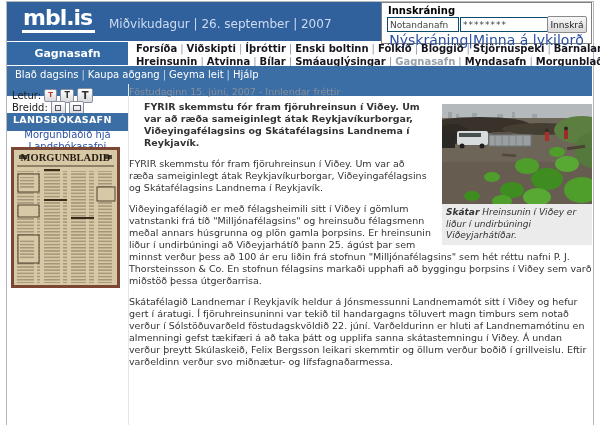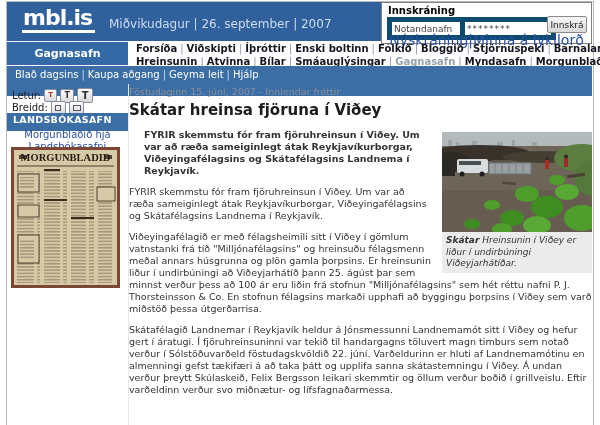--- a/index.html
+++ b/index.html
@@ -25,7 +25,7 @@
   .login-title{position:absolute;left:6px;top:2px;font-size:10px;font-weight:bold;color:#000;}
   .login input{
     position:absolute;top:14px;height:13px;font-size:9px;color:#444;
-    border:5px solid #0c4a6e;padding:0 2px;font-family:"DejaVu Sans",sans-serif;
+    border:1px solid #0c4a6e;padding:0 2px;font-family:"DejaVu Sans",sans-serif;
   }
   .login .inp-user{left:5px;width:66px;}
   .login .inp-pass{left:78px;width:82px;letter-spacing:1px;}

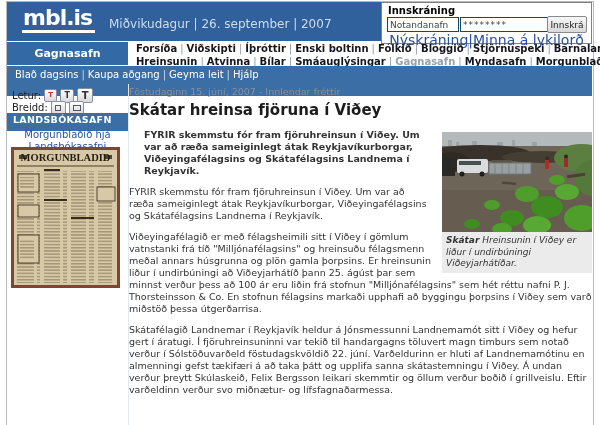--- a/index.html
+++ b/index.html
@@ -160,7 +160,6 @@
 
   <div class="main">
     <div class="meta">Föstudaginn 15. júní, 2007 - Innlendar fréttir</div>
-    <div class="headline">Skátar hreinsa fjöruna í Viðey</div>
 
     <div class="photo-box">
       <svg width="150" height="100" viewBox="0 0 150 100">

